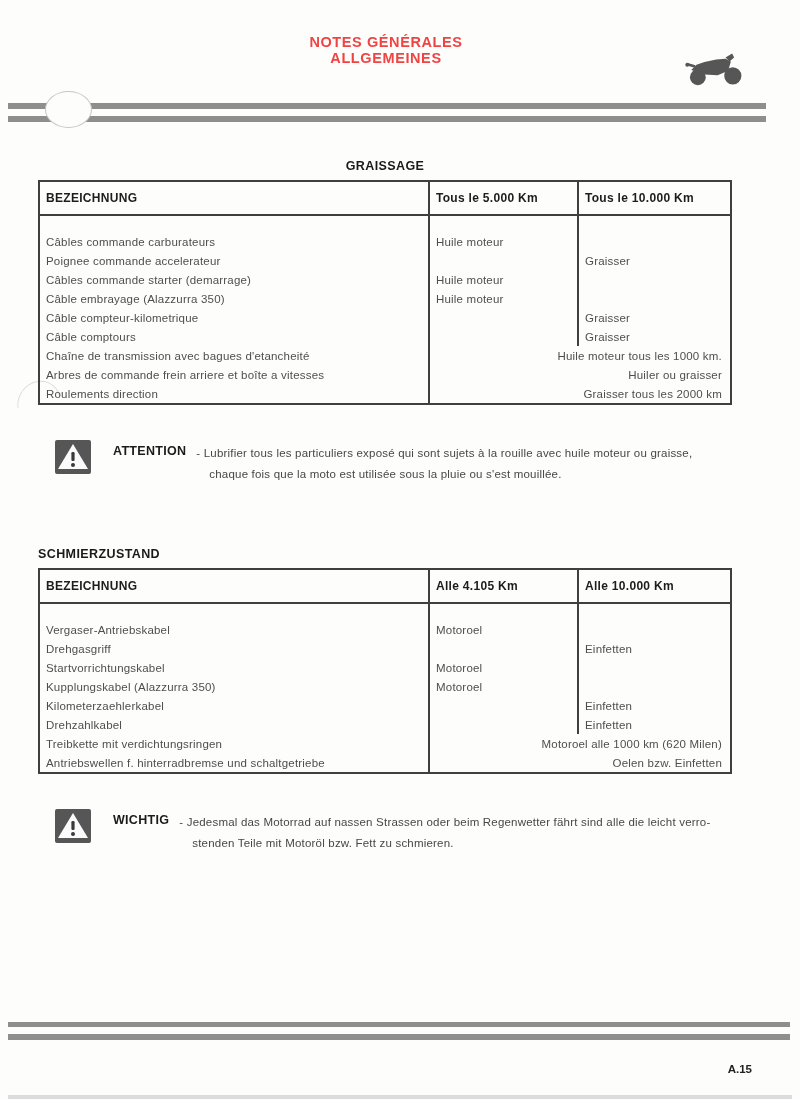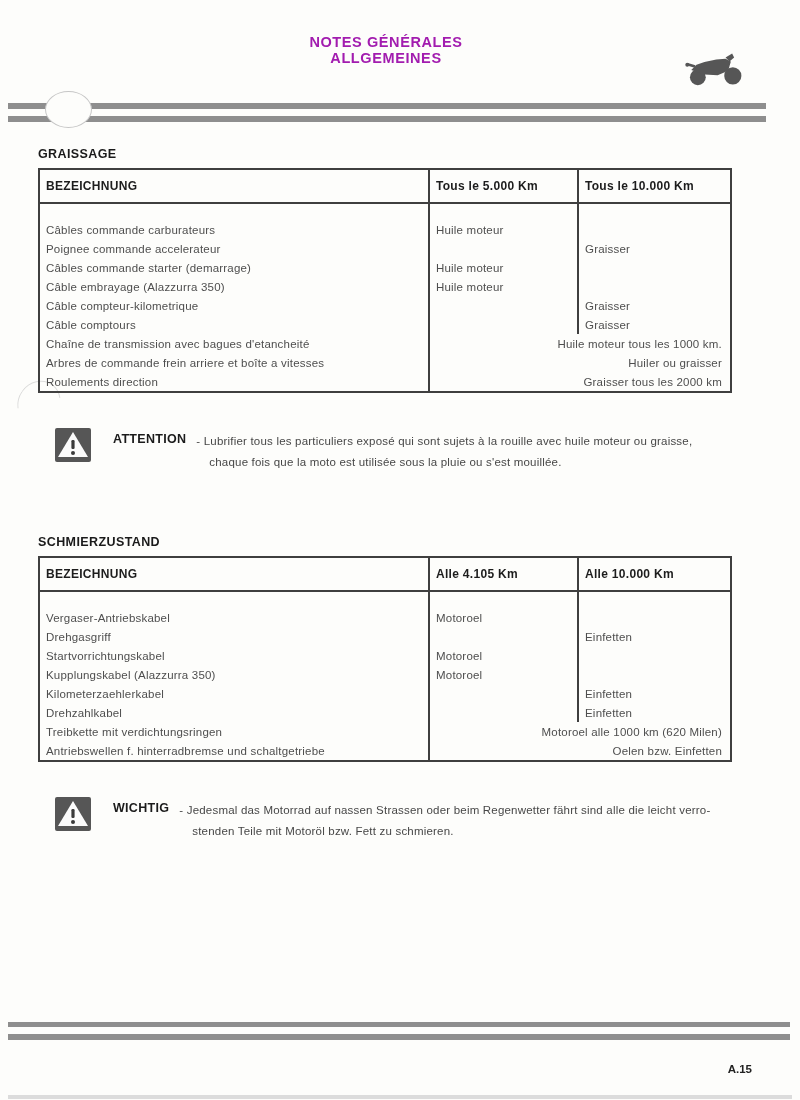--- a/index.html
+++ b/index.html
@@ -8,7 +8,7 @@
 
   
   .title-block{position:absolute;top:34px;left:0;width:772px;text-align:center;
-               font-weight:bold;font-size:14.5px;line-height:16px;letter-spacing:.6px;color:#a21caf;}
+               font-weight:bold;font-size:14.5px;line-height:16px;letter-spacing:.6px;color:#ef4444;}
   .bike{position:absolute;top:48px;left:682px;width:66px;height:40px;}
 
   

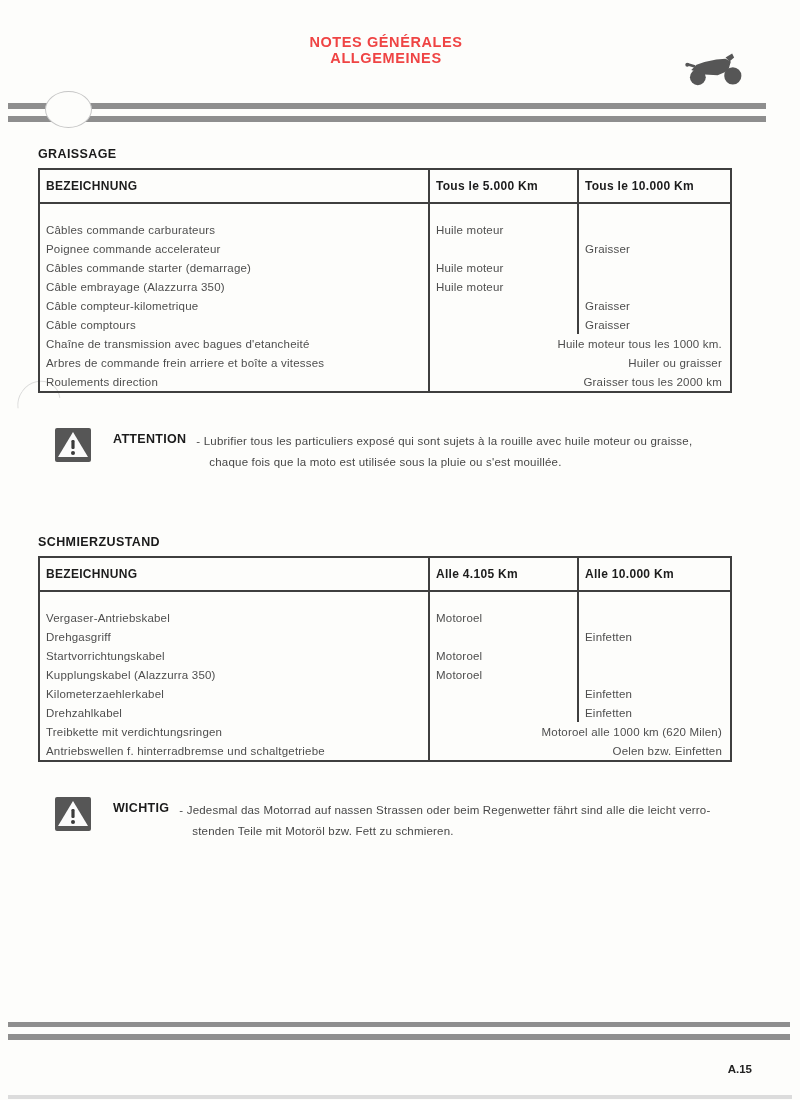--- a/index.html
+++ b/index.html
@@ -23,7 +23,7 @@
   
   .content{position:absolute;top:140px;left:38px;width:694px;}
   .section-heading{font-size:12.5px;font-weight:bold;letter-spacing:.4px;color:#1a1a1a;margin:0;}
-  .section-heading.first{margin-top:7px;}
+  .section-heading.first{margin-top:19px;text-align:center;}
 
   table.sched{border-collapse:collapse;table-layout:fixed;width:692px;margin-top:7px;
               border:2px solid #3f3f3f;}

